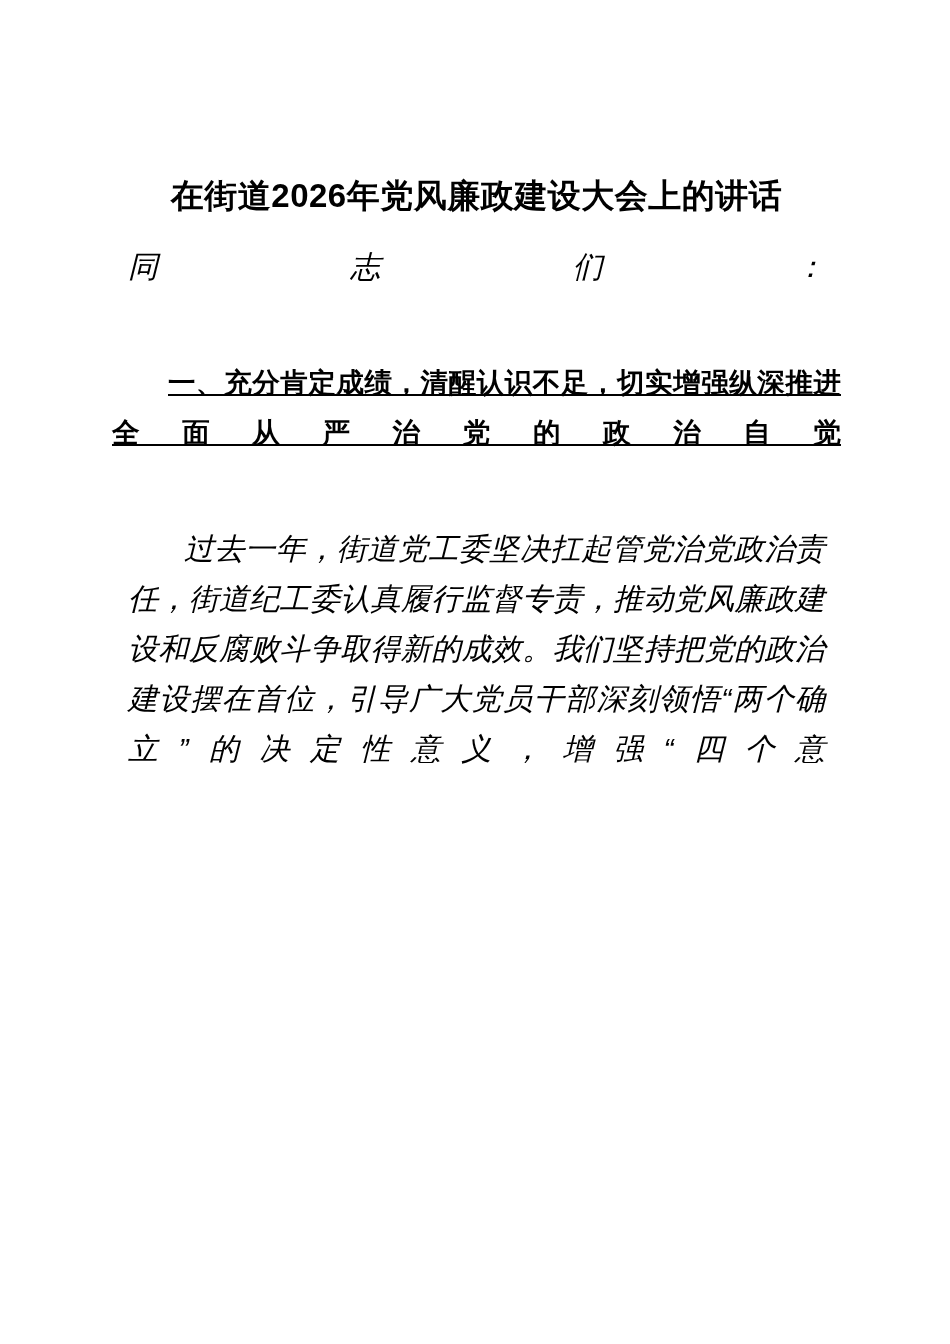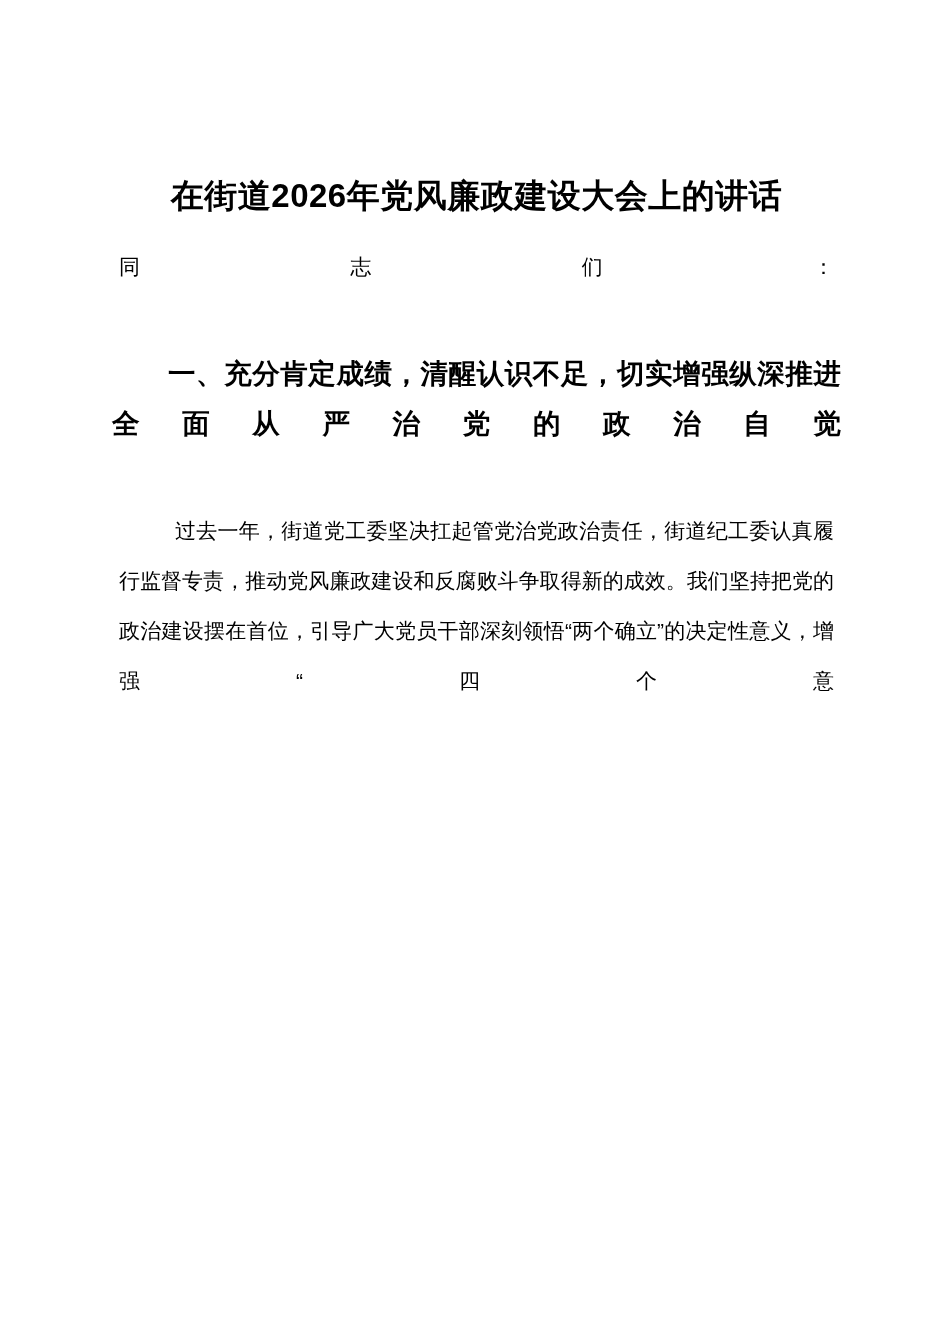--- a/index.html
+++ b/index.html
@@ -42,15 +42,16 @@
   }
 
   .para {
-    font-size: 21px;
+    font-size: 30px;
     font-weight: 400;
     line-height: 50px;
-    margin: 7px;
+    margin: 16px;
     text-align: justify;
     text-justify: inter-character;
     text-align-last: left;
     letter-spacing: 0px;
     word-break: break-all;
+    font-style: italic;
   }
 
   .para.indent {

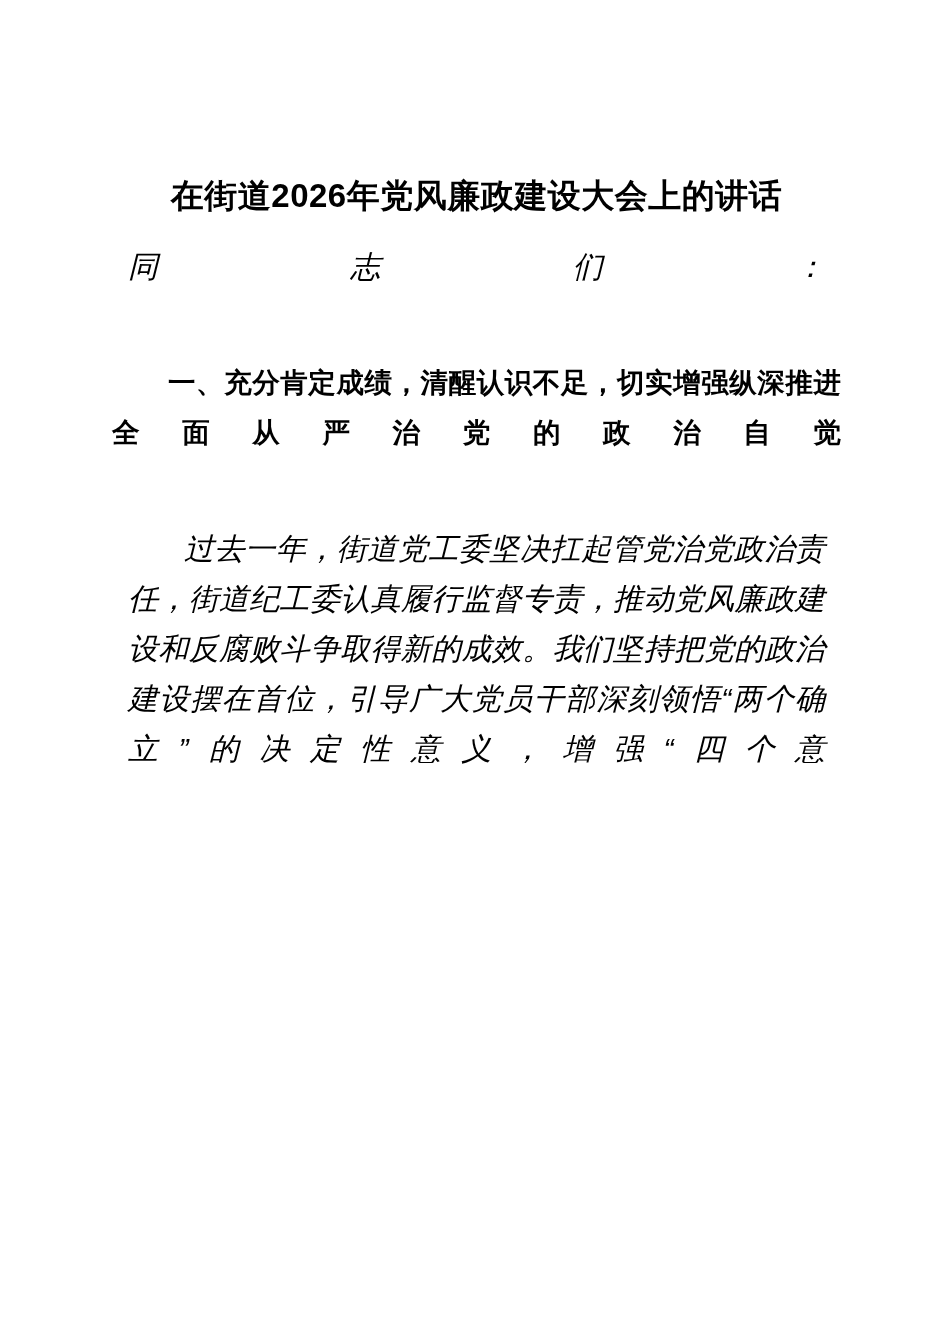--- a/index.html
+++ b/index.html
@@ -68,6 +68,7 @@
     text-align-last: left;
     text-indent: 56px;
     word-break: break-all;
+    text-decoration: underline;
   }
 
   .para::after,

